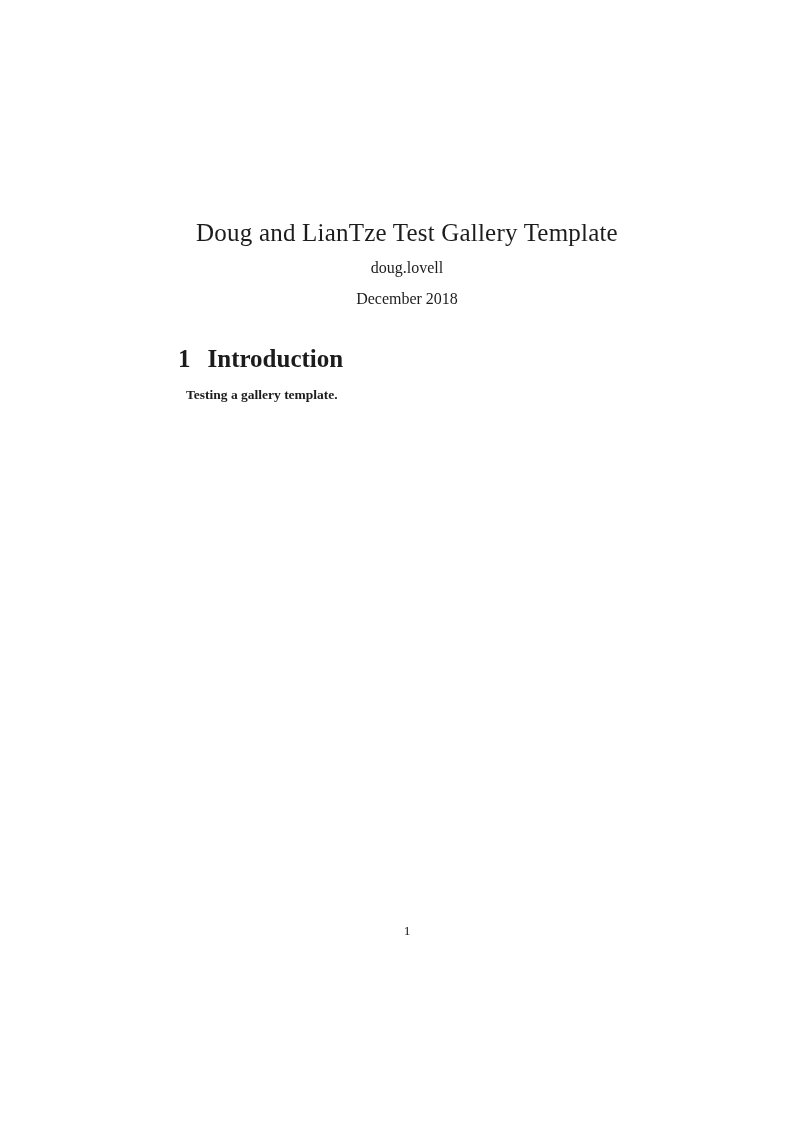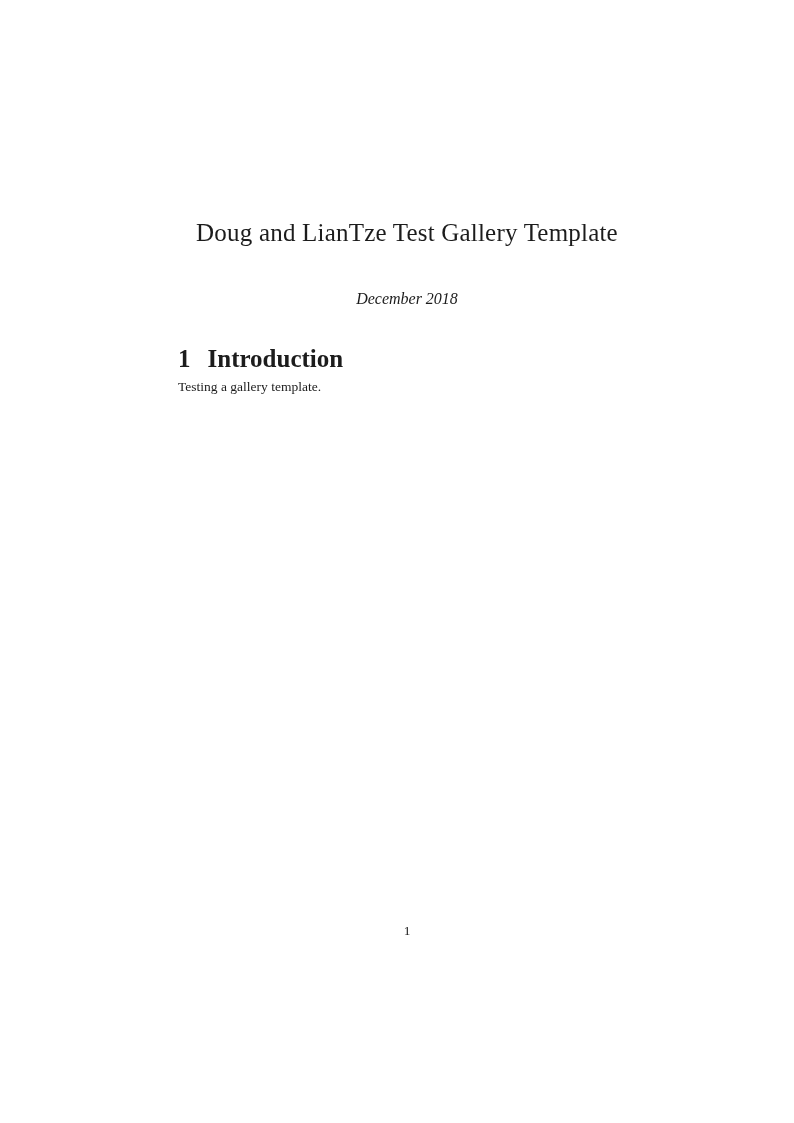--- a/index.html
+++ b/index.html
@@ -93,6 +93,7 @@
 
   <h1 class="centered-block doc-title">Doug and LianTze Test Gallery Template</h1>
 
+  <div class="centered-block doc-author">doug.lovell</div>
 
   <div class="centered-block doc-date">December 2018</div>
 

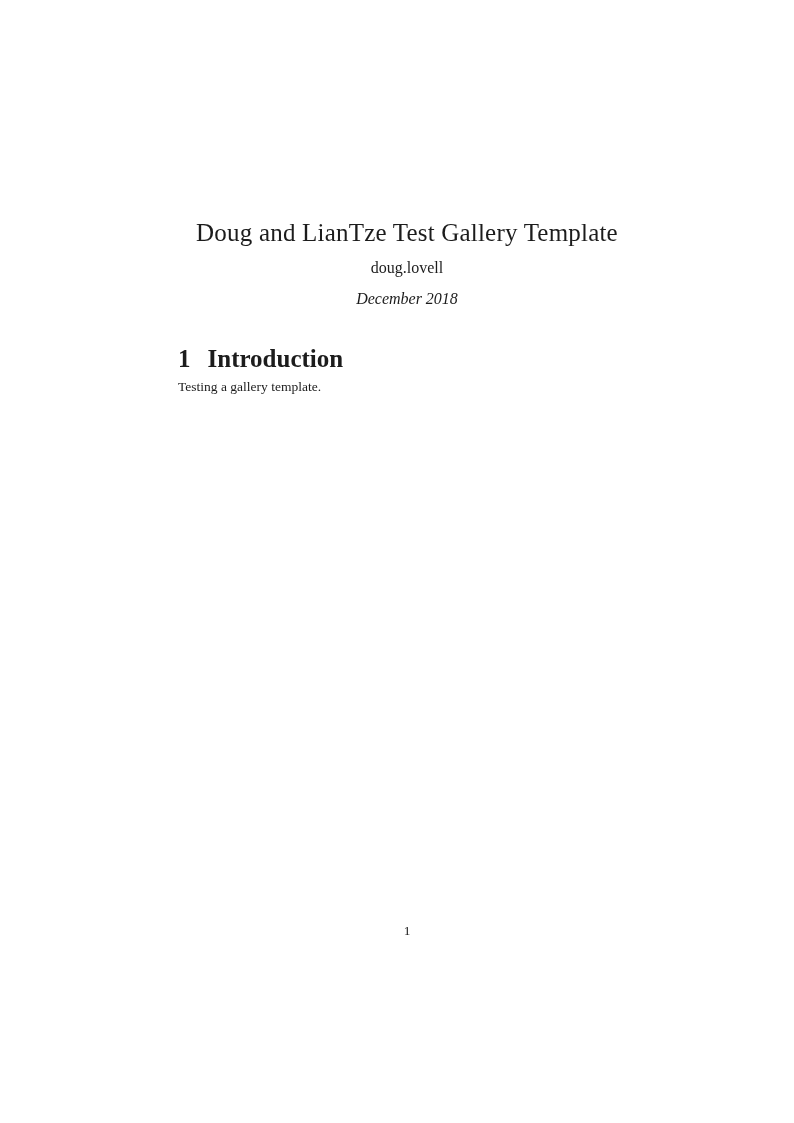--- a/index.html
+++ b/index.html
@@ -47,7 +47,6 @@
     top: 290px;
     font-size: 16px;
     line-height: 1.1;
-    font-style: italic;
   }
   .section-heading {
     position: absolute;

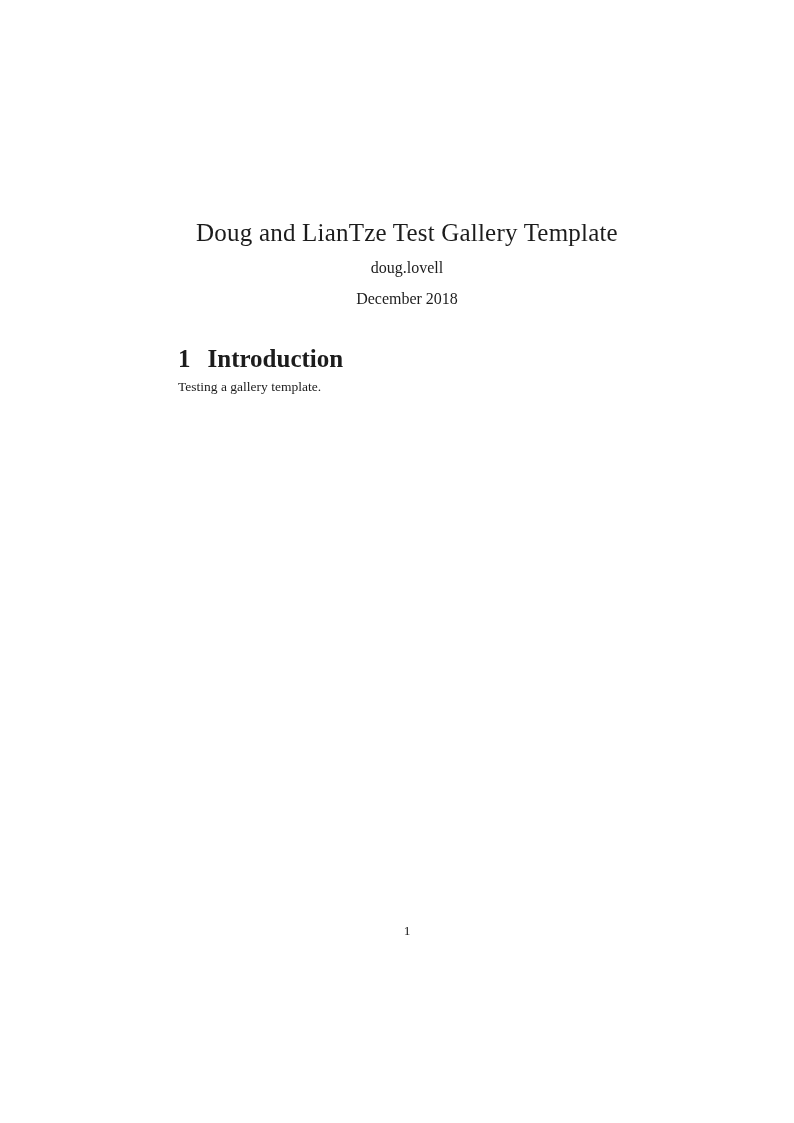--- a/index.html
+++ b/index.html
@@ -70,7 +70,8 @@
     line-height: 16px;
   }
   .body-text p {
-    margin: 0;
+    margin: 8px;
+    font-weight: bold;
   }
   .body-text p.indented {
     text-indent: 22px;

